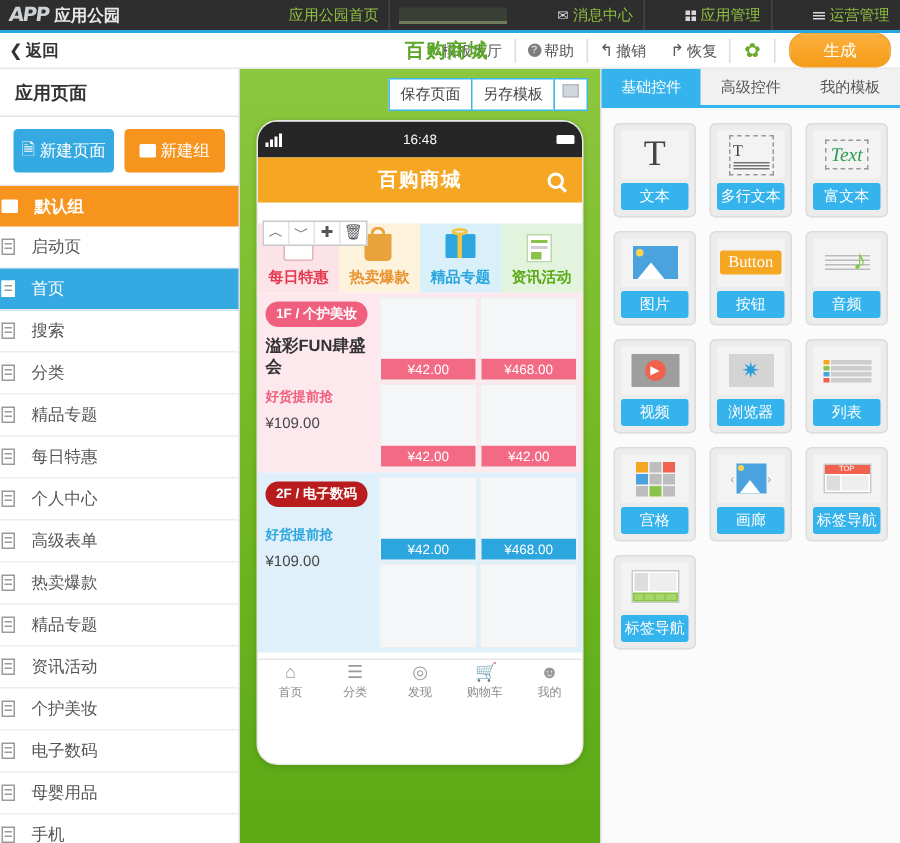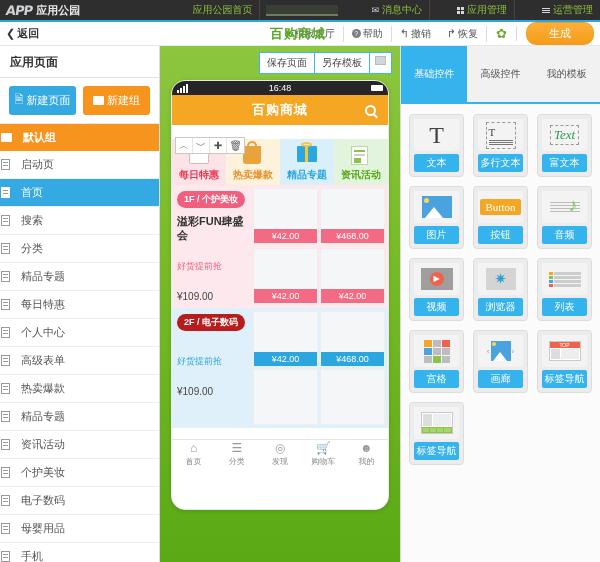--- a/index.html
+++ b/index.html
@@ -187,7 +187,7 @@
   .rp-tab { font-size:10px; color:#666; padding:3px 7px; border-radius:10px; cursor:pointer; white-space:nowrap;}
   .rp-tab.active{background:#35b3ec;color:#fff;}
   #rp-subtabs { display:flex; border-bottom:2px solid #35b3ec; background:#f1f1f1; }
-  .rp-sub{flex:1;text-align:center;font-size:10px;color:#555;padding:21px 0;cursor:pointer;}
+  .rp-sub{flex:1;text-align:center;font-size:10px;color:#555;padding:5px 0;cursor:pointer;}
   .rp-sub.active{background:#35b3ec;color:#fff;}
   #widgets { display:grid; grid-template-columns:repeat(3,1fr); gap:9px; padding:10px 8px; }
   .widget {

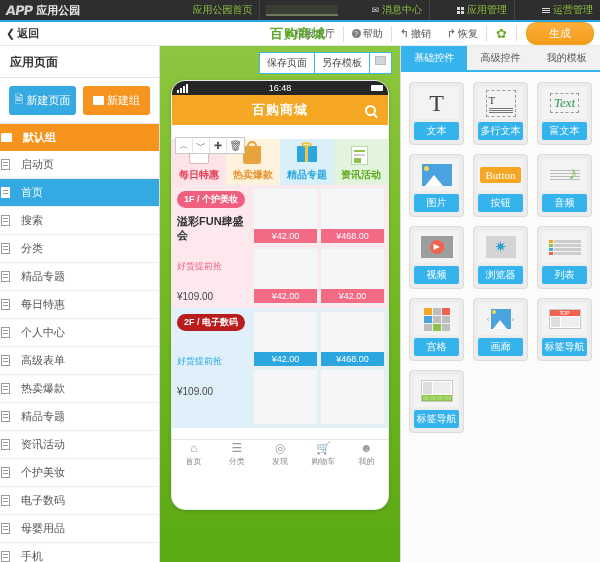--- a/index.html
+++ b/index.html
@@ -123,7 +123,7 @@
     box-shadow:0 1px 4px rgba(0,0,0,.15); overflow:hidden;
   }
   #status-bar {
-    height:14px; background:#262626; color:#fff; font-size:9px;
+    height:24px; background:#262626; color:#fff; font-size:9px;
     display:flex; align-items:center; justify-content:center; position:relative;
   }
   .sig{position:absolute;left:5px;display:flex;align-items:flex-end;gap:1px;}

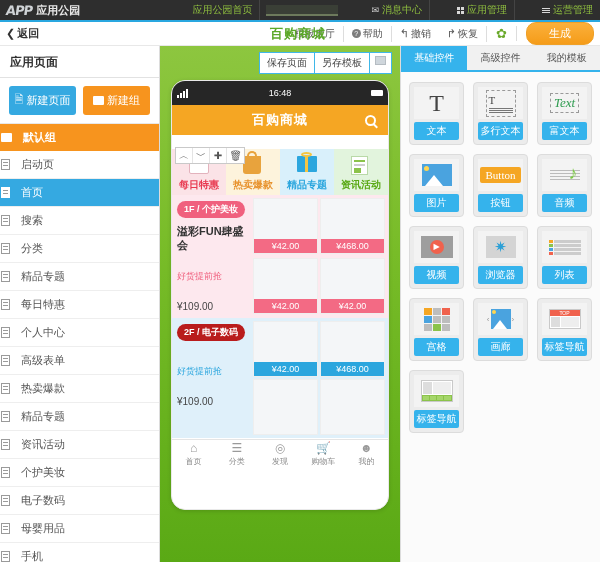--- a/index.html
+++ b/index.html
@@ -166,7 +166,7 @@
     border-radius:9px; padding:2px 7px; margin-bottom:6px;
   }
   .fl-title{font-size:11px;font-weight:bold;color:#333;line-height:14px;}
-  .fl-sub{font-size:9px;margin:18px 0;}
+  .fl-sub{font-size:9px;margin:6px 0;font-weight:bold;}
   .fl-price{font-size:10px;color:#444;}
   .floor-right { flex:1; display:grid; grid-template-columns:1fr 1fr; gap:2px; padding:3px; }
   .cell { background:#fff; border:1px solid #eee; height:56px; display:flex; flex-direction:column; }

